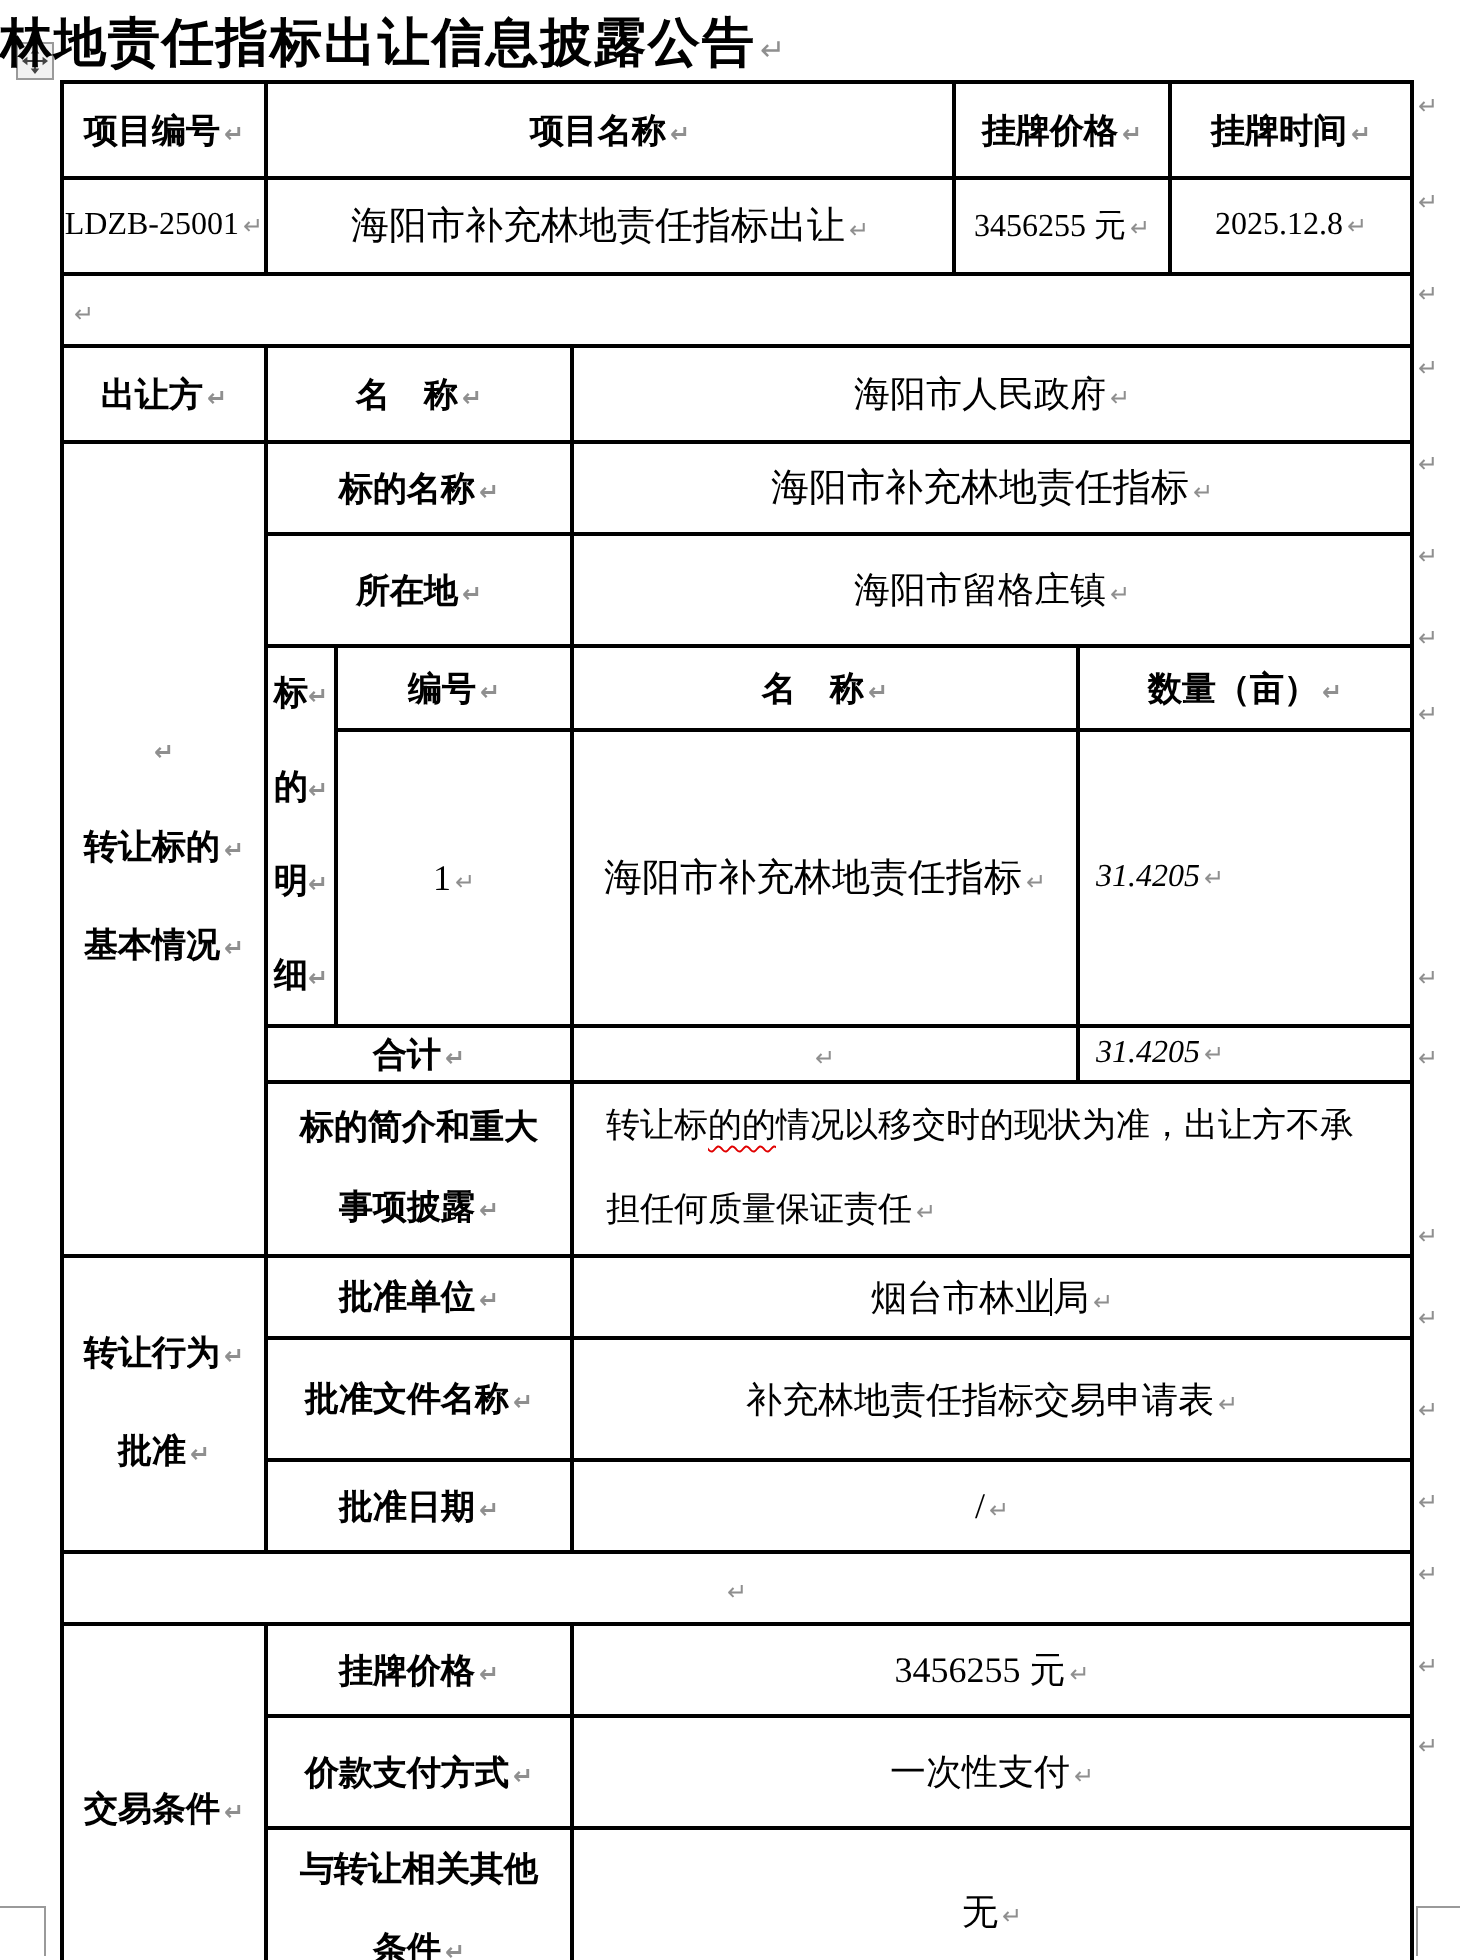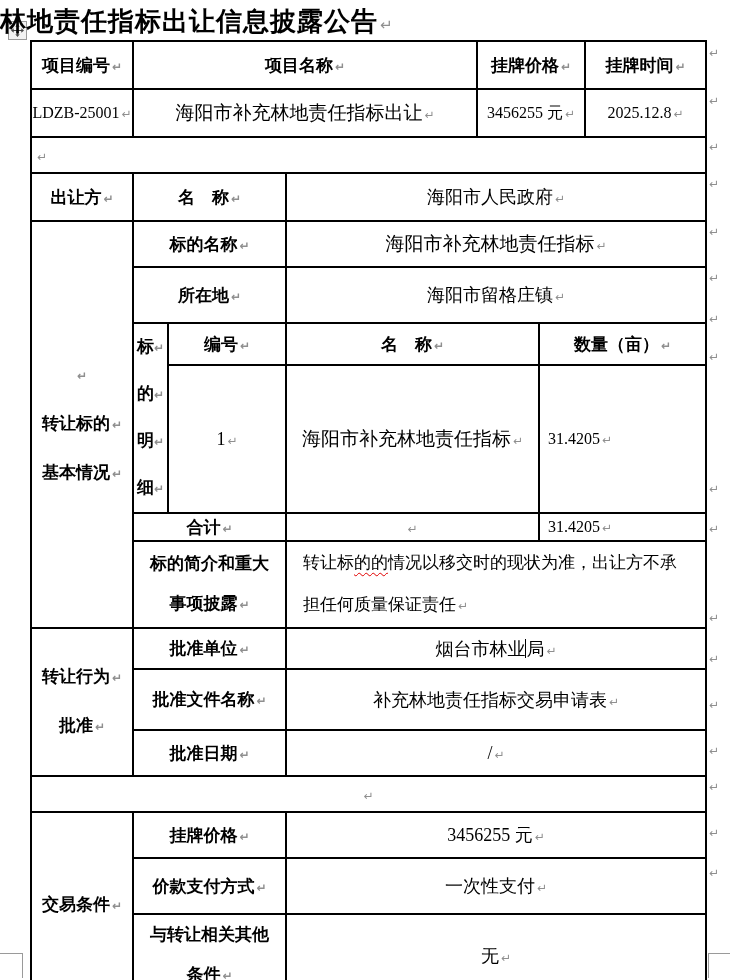--- a/index.html
+++ b/index.html
@@ -20,7 +20,7 @@
   .pm{color:#8f8f8f;font-size:12px;font-family:"DejaVu Sans",sans-serif;margin-left:2px;}
   .rem{position:absolute;left:709px;color:#8f8f8f;font-size:12px;font-family:"DejaVu Sans",sans-serif;}
 
-  .leftcell{text-align:left;padding-left:8px;}
+  .leftcell{text-align:left;padding-left:8px;font-style:italic;}
   .emptyrow-left{text-align:left;padding-left:5px;}
   .sectionA{line-height:48px;}
   .sectionB{line-height:48px;}

